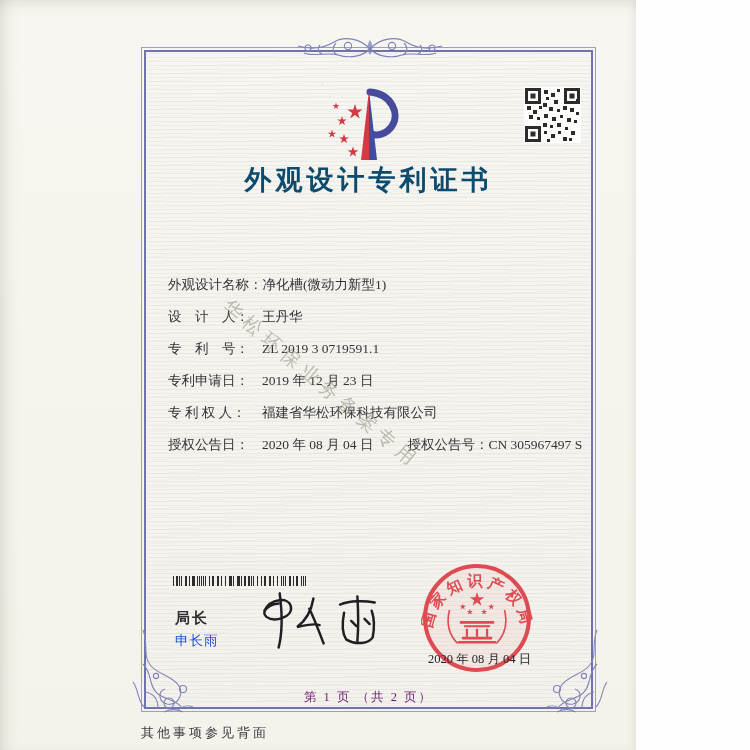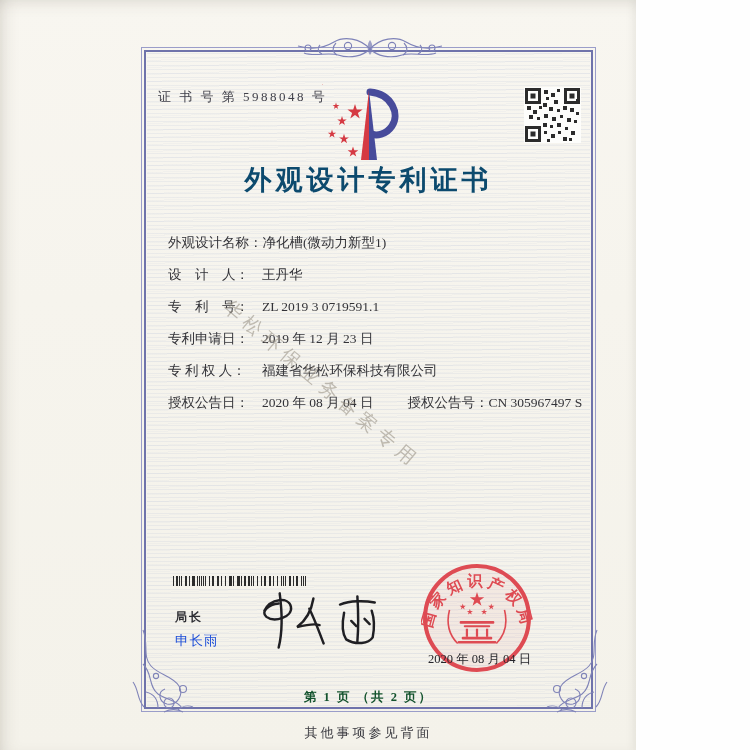--- a/index.html
+++ b/index.html
@@ -126,7 +126,6 @@
     </g>
   </svg>
 
-  <div class="cert-no">证 书 号 第 5988048 号</div>
 
   <svg class="logo" viewBox="0 0 96 84">
     <path d="M48,8 C70,10 78,30 70,42 C64,51 54,52 50,50" fill="none" stroke="#474b9b" stroke-width="7" stroke-linecap="round"></path>

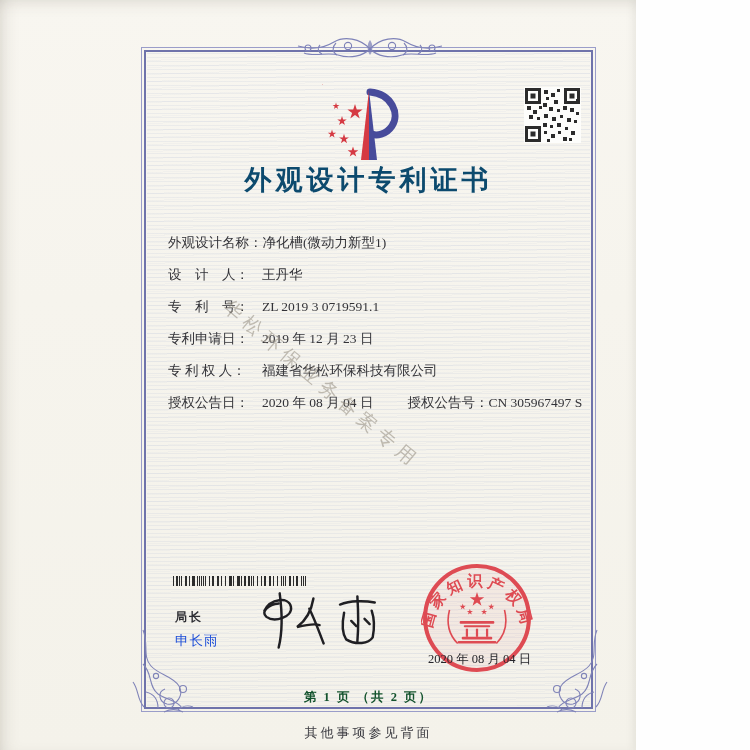--- a/index.html
+++ b/index.html
@@ -39,7 +39,7 @@
 
   .fields { position:absolute; left:168px; top:235px; width:406px; font-size:13.5px; color:#333338; }
   .field-row { height:15px; line-height:15px; margin-bottom:17px; white-space:nowrap; }
-  .f-label { display:inline-block; min-width:94px; white-space:pre; }
+  .f-label { display:inline-block; min-width:94px; white-space:pre;margin-top:42px; }
   .f-label2 { display:inline-block; margin-left:34px; white-space:pre; }
   .f-value { white-space:pre; }
 

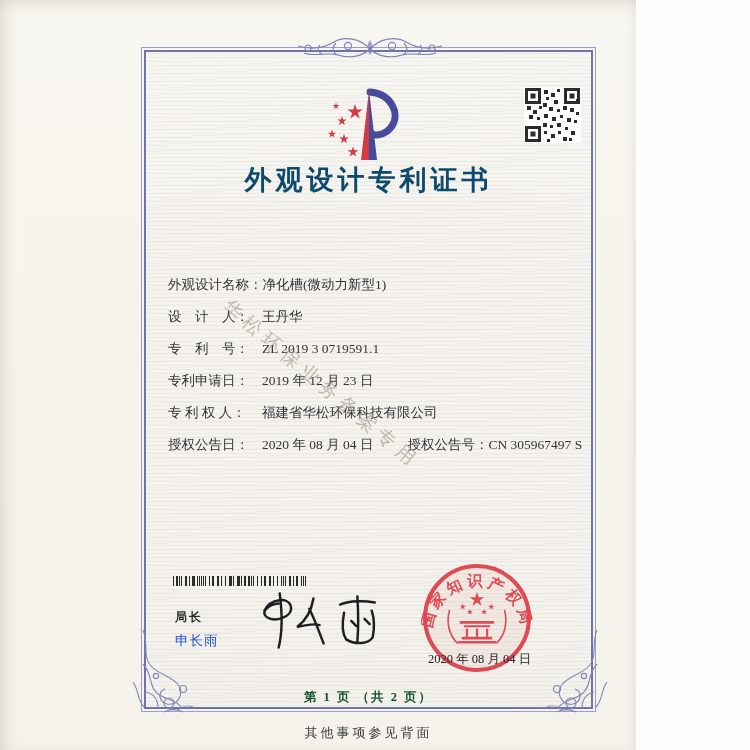--- a/index.html
+++ b/index.html
@@ -54,7 +54,7 @@
       repeating-linear-gradient(90deg, rgba(0,0,0,0) 0 2.5px, #2c2c2c 2.5px 3.5px, rgba(0,0,0,0) 3.5px 9px); }
 
   .signer-title { position:absolute; left:175px; top:609px; font-family:"Liberation Sans","DejaVu Sans",sans-serif;
-    font-size:12px; font-weight:700; color:#2e2e33; letter-spacing:2px;text-align:right; }
+    font-size:15px; font-weight:700; color:#2e2e33; letter-spacing:2px;text-align:right; }
   .signer-name { position:absolute; left:175px; top:632px; font-family:"Liberation Sans","DejaVu Sans",sans-serif;
     font-size:13.5px; font-weight:400; color:#1d4ed8; letter-spacing:1px; }
   .signature { position:absolute; left:248px; top:588px; width:138px; height:70px; }

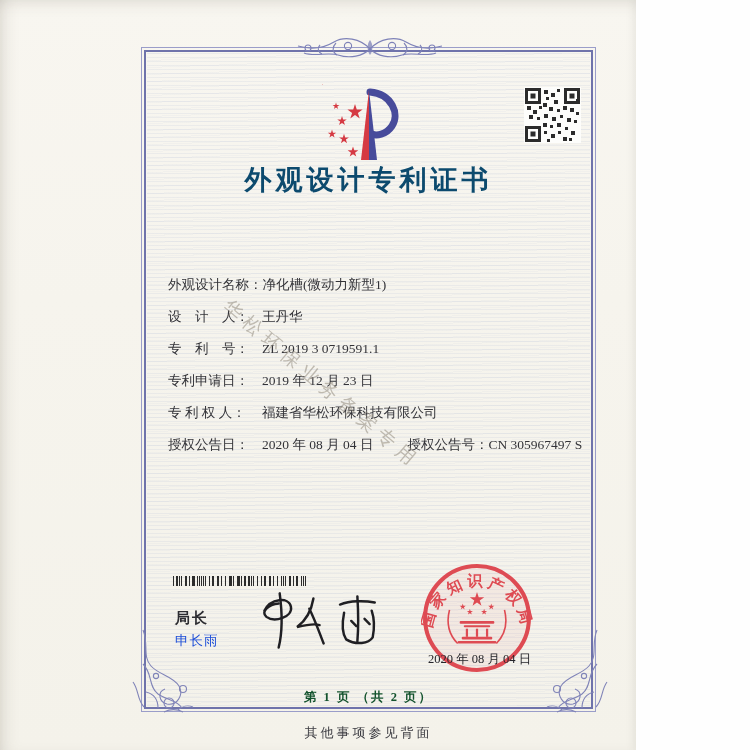--- a/index.html
+++ b/index.html
@@ -64,7 +64,7 @@
     font-size:12.5px; color:#26262b; white-space:nowrap; }
 
   .page-footer { position:absolute; left:141px; top:689px; width:455px; text-align:center;
-    font-size:12.5px; letter-spacing:2px; color:#14532d;font-weight:bold; }
+    font-size:12.5px; letter-spacing:2px; color:#701a75; }
   .back-note { position:absolute; left:141px; top:724px; width:455px; text-align:center;
     font-size:13px; letter-spacing:3px; color:#3c3c42; }
 

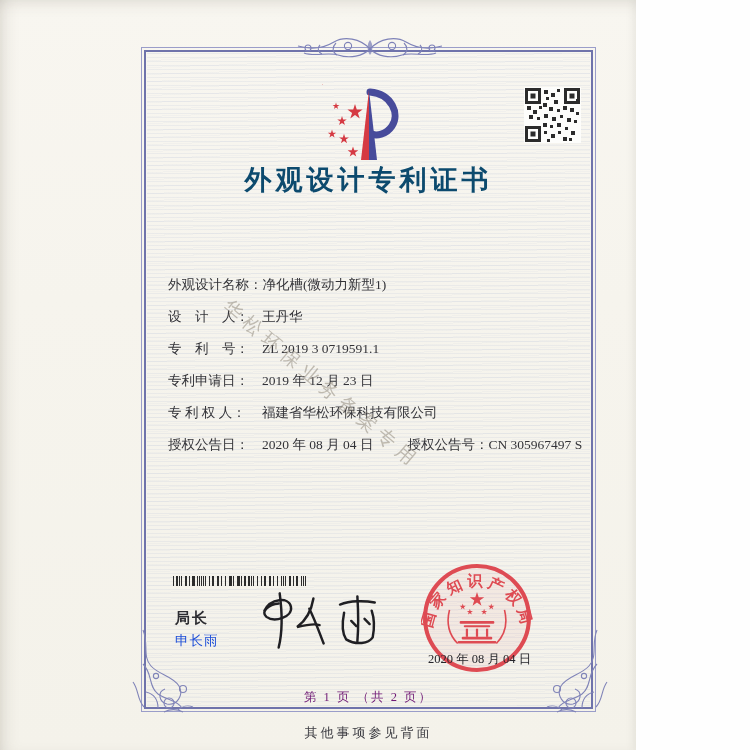--- a/index.html
+++ b/index.html
@@ -65,7 +65,7 @@
 
   .page-footer { position:absolute; left:141px; top:689px; width:455px; text-align:center;
     font-size:12.5px; letter-spacing:2px; color:#701a75; }
-  .back-note { position:absolute; left:141px; top:724px; width:455px; text-align:center;
+  .back-note { position:absolute; left:141px; top:724px; width:455px; text-align:left;
     font-size:13px; letter-spacing:3px; color:#3c3c42; }
 
   .watermark { position:absolute; left:234px; top:294px; transform:rotate(40deg); transform-origin:0 0;

